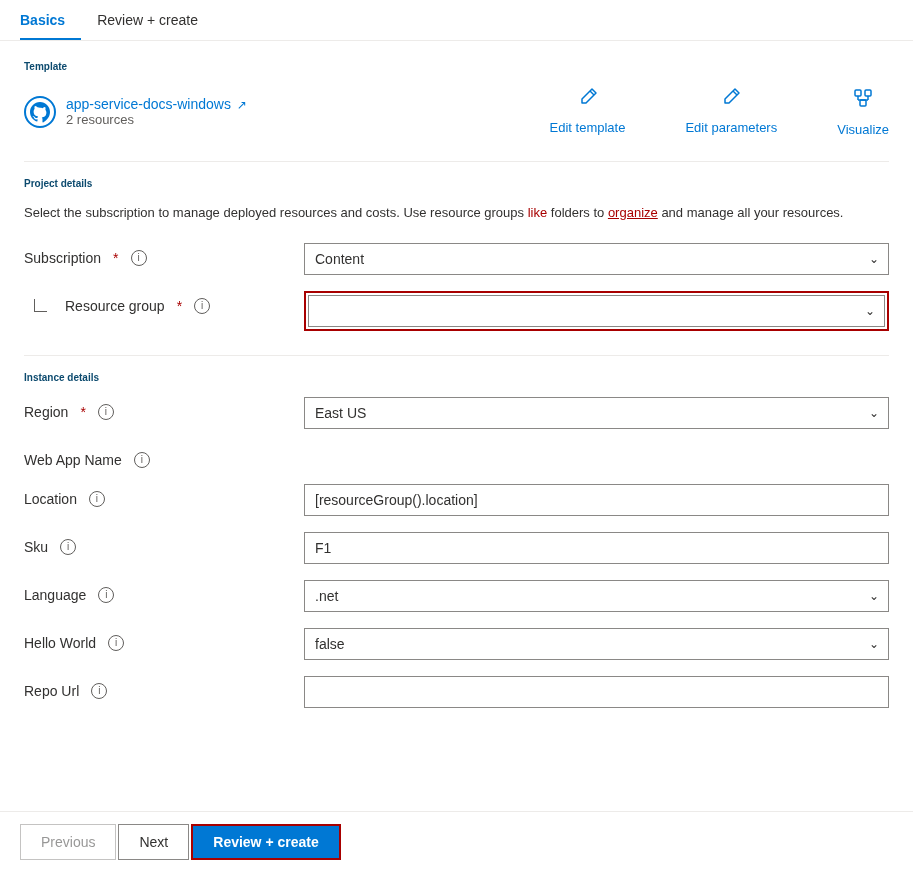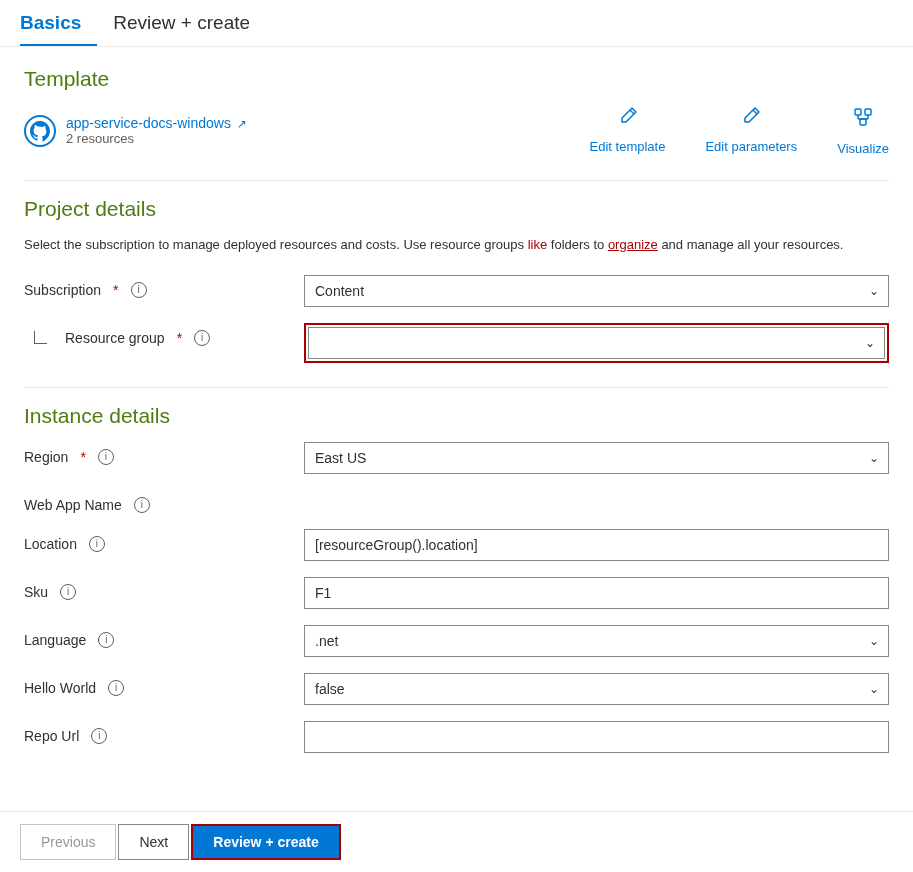--- a/index.html
+++ b/index.html
@@ -22,7 +22,7 @@
       padding: 12px 16px 10px 0;
       margin-right: 16px;
       cursor: pointer;
-      font-size: 19px;
+      font-size: 14px;
       color: #323130;
       border-bottom: 2px solid transparent;
     }

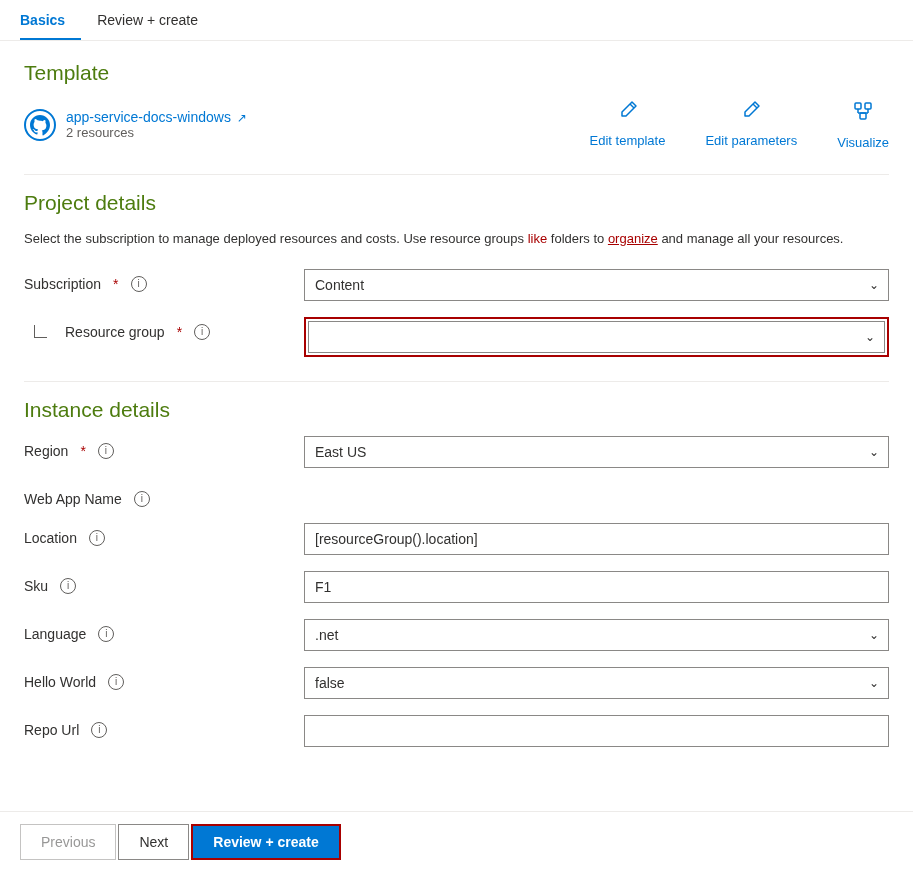--- a/index.html
+++ b/index.html
@@ -38,10 +38,10 @@
 
     
     .section-title {
-      font-size: 21px;
-      font-weight: 400;
+      font-size: 10px;
+      font-weight: 700;
       margin-bottom: 14px;
-      color: #4d7c0f;
+      color: #0c4a6e;
     }
 
     .template-row {

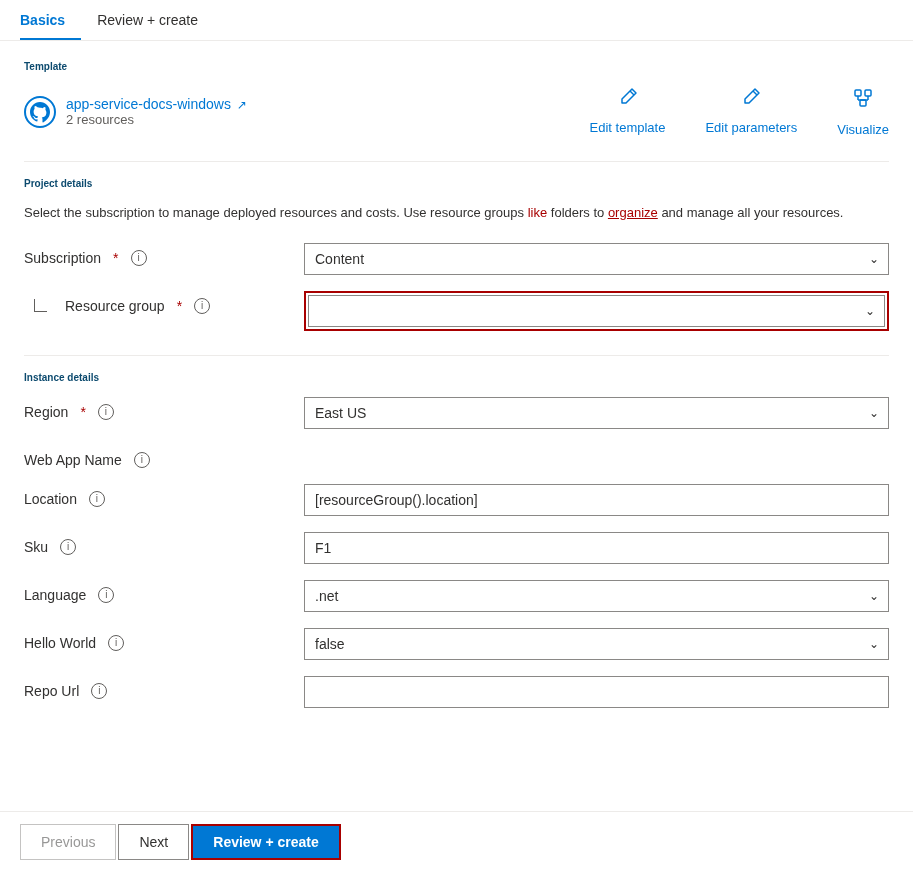--- a/index.html
+++ b/index.html
@@ -76,7 +76,7 @@
 
     .template-actions {
       display: flex;
-      gap: 40px;
+      gap: 60px;
     }
 
     .template-action {

